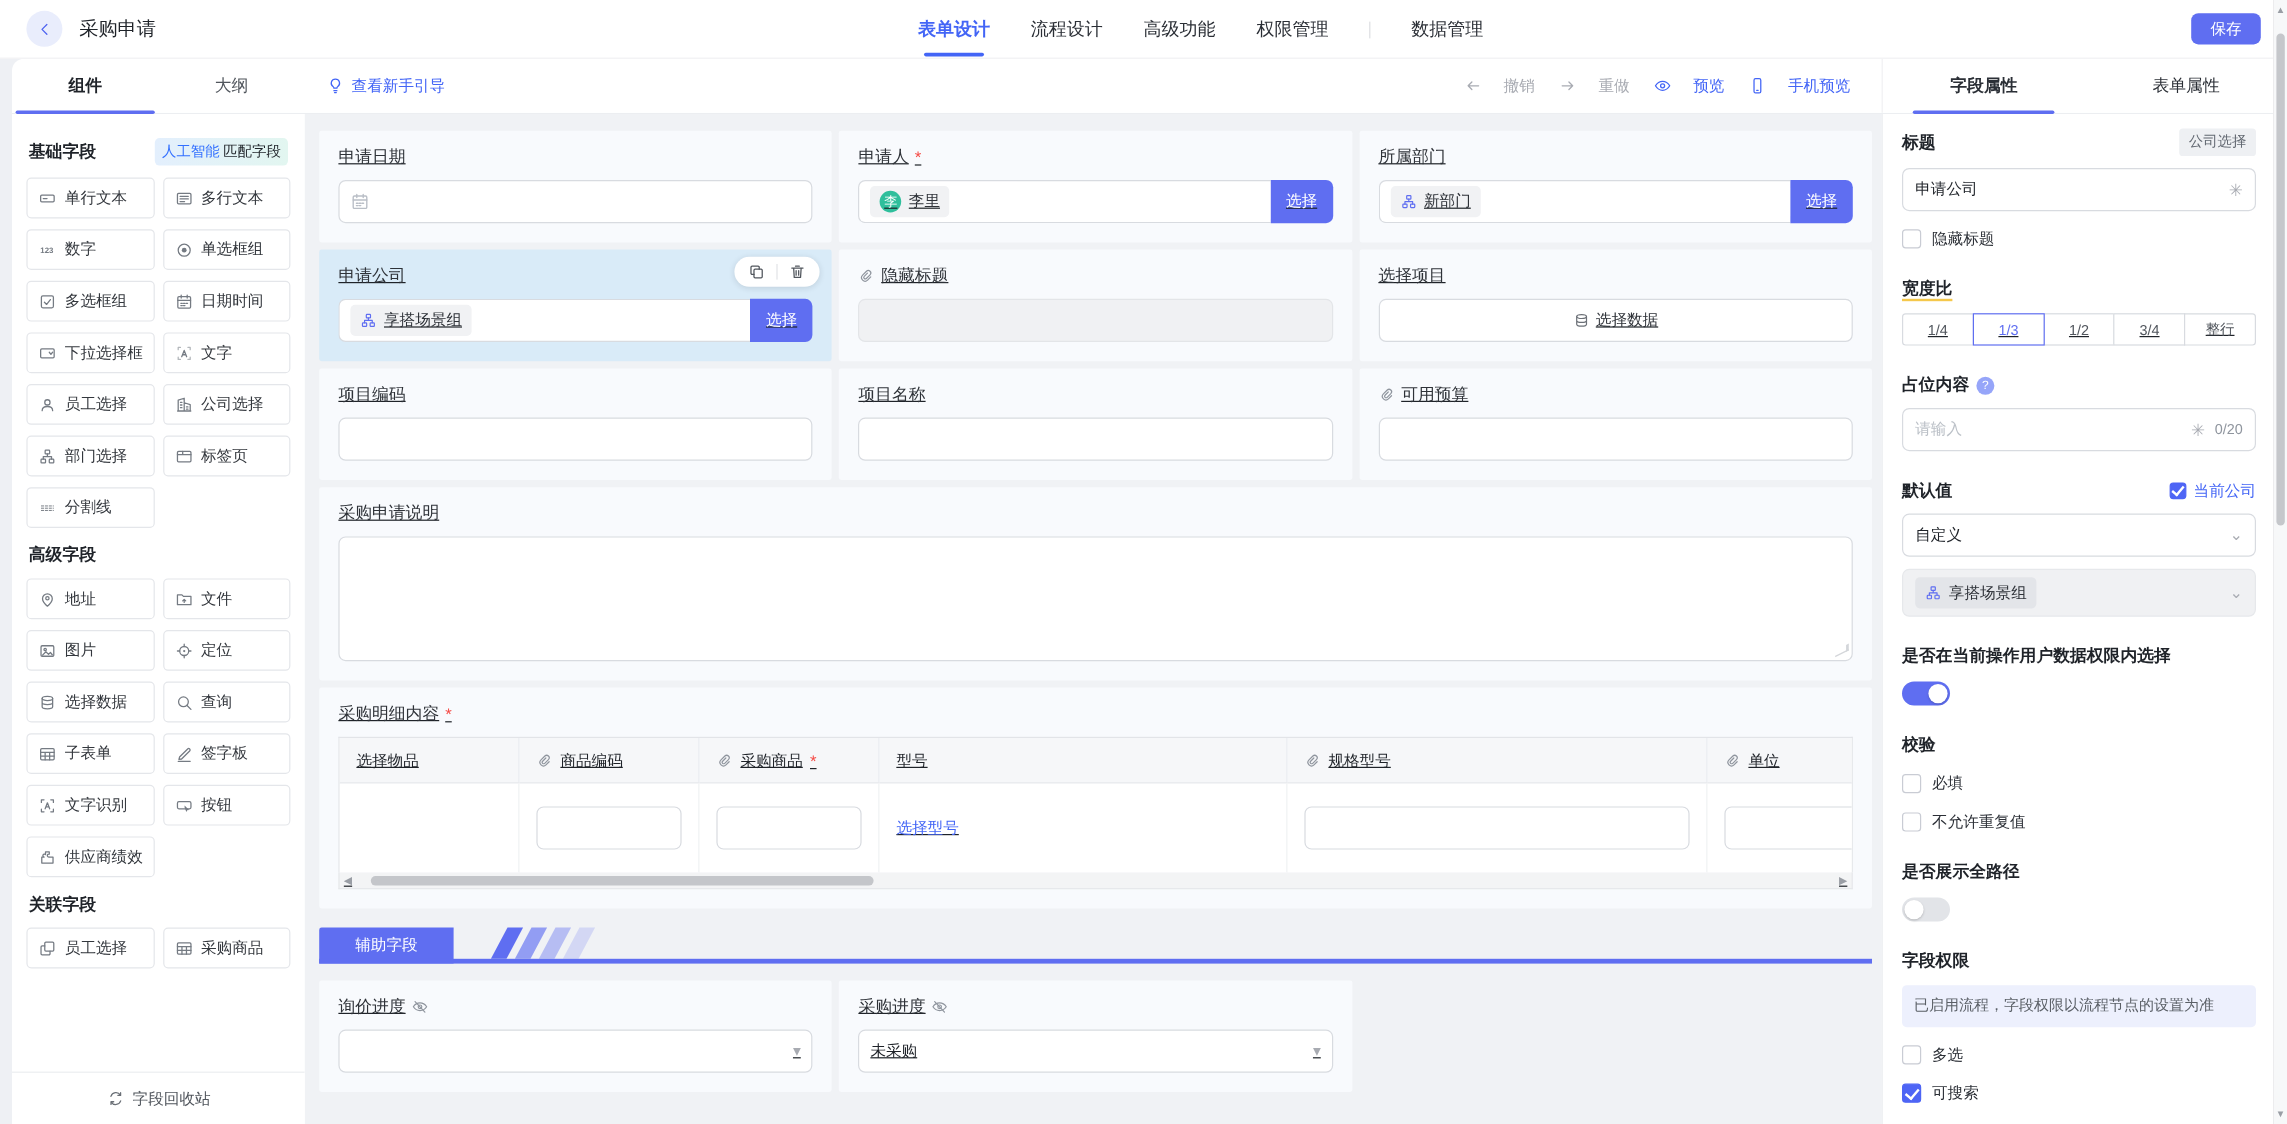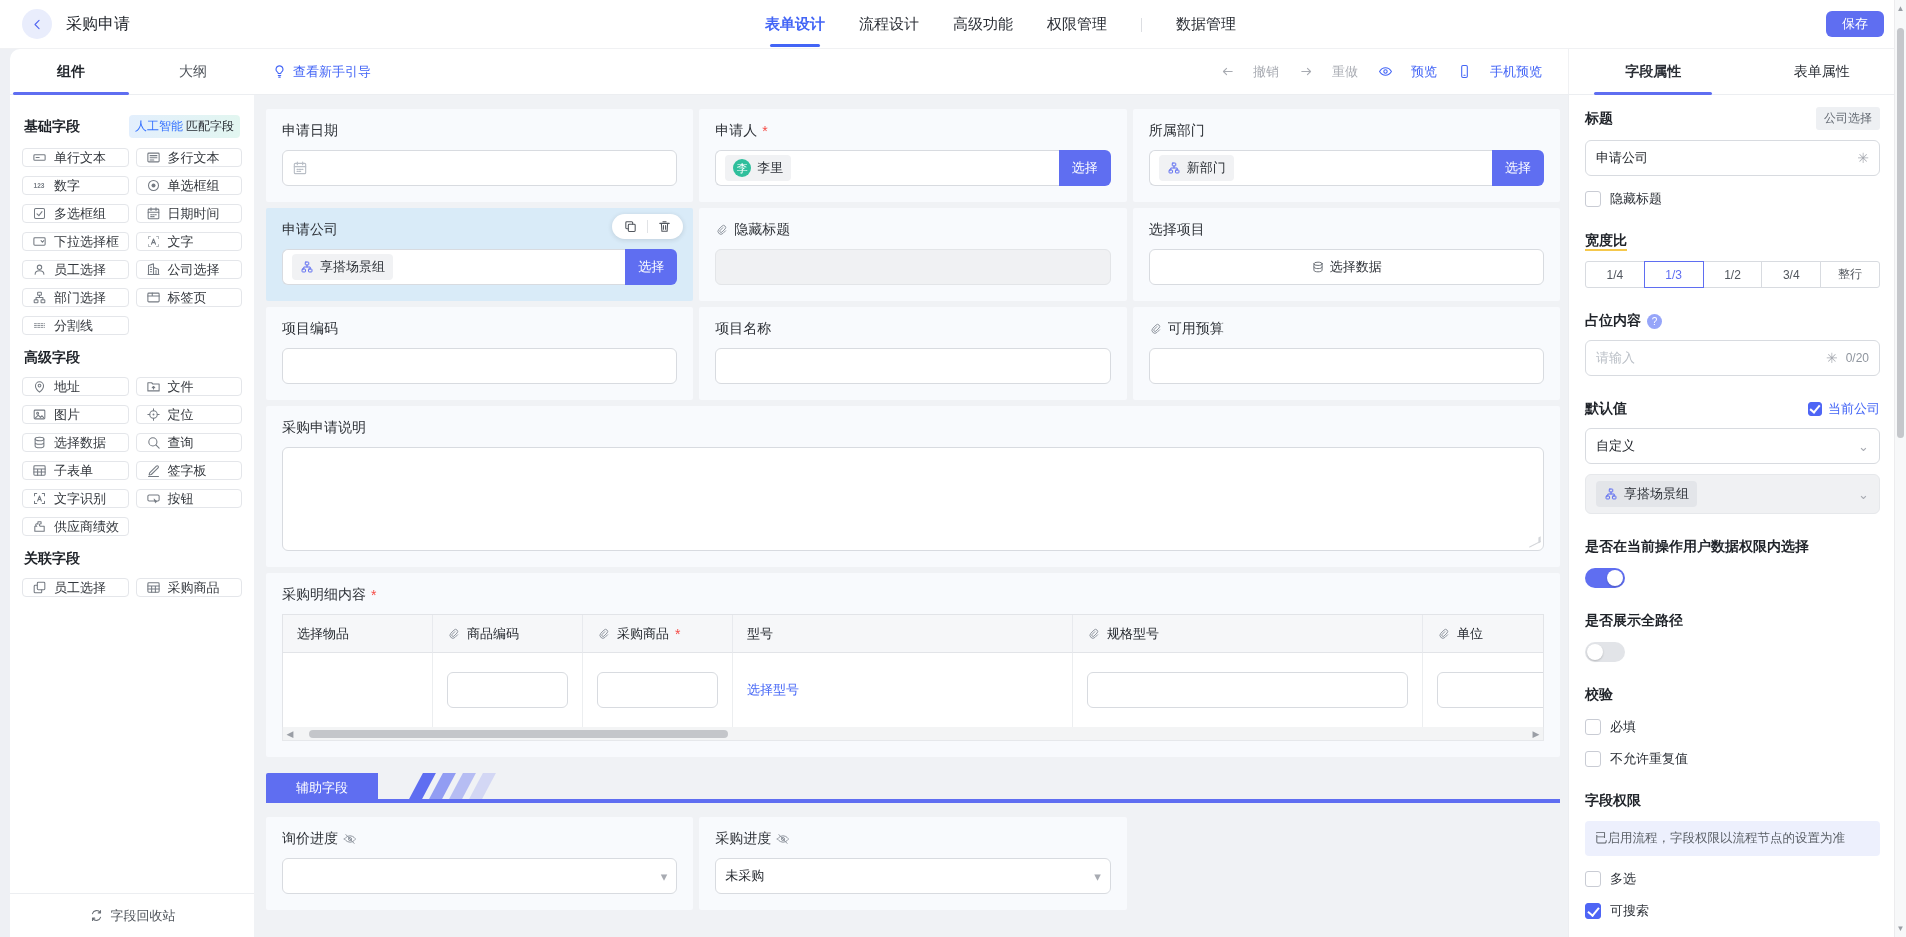--- a/index.html
+++ b/index.html
@@ -54,7 +54,7 @@
   .recycle-bar .ic { font-size:15px; color:#6b7077; }
 
   
-  .canvas { flex:1; background:#f0f2f5; padding:14px 8px 0 12px; overflow:hidden; }
+  .canvas { flex:1; background:#f0f2f5; padding:14px 8px 0 12px; overflow:hidden;text-decoration:underline; }
   .frow { display:grid; grid-template-columns:1fr 1fr 1fr; gap:6px; margin-bottom:6px; }
   .tile { background:#f8fafd; border-radius:2px; padding:13px 16px 16px; position:relative; cursor:pointer; }
   .tile.selected { background:#d9ebf8; }

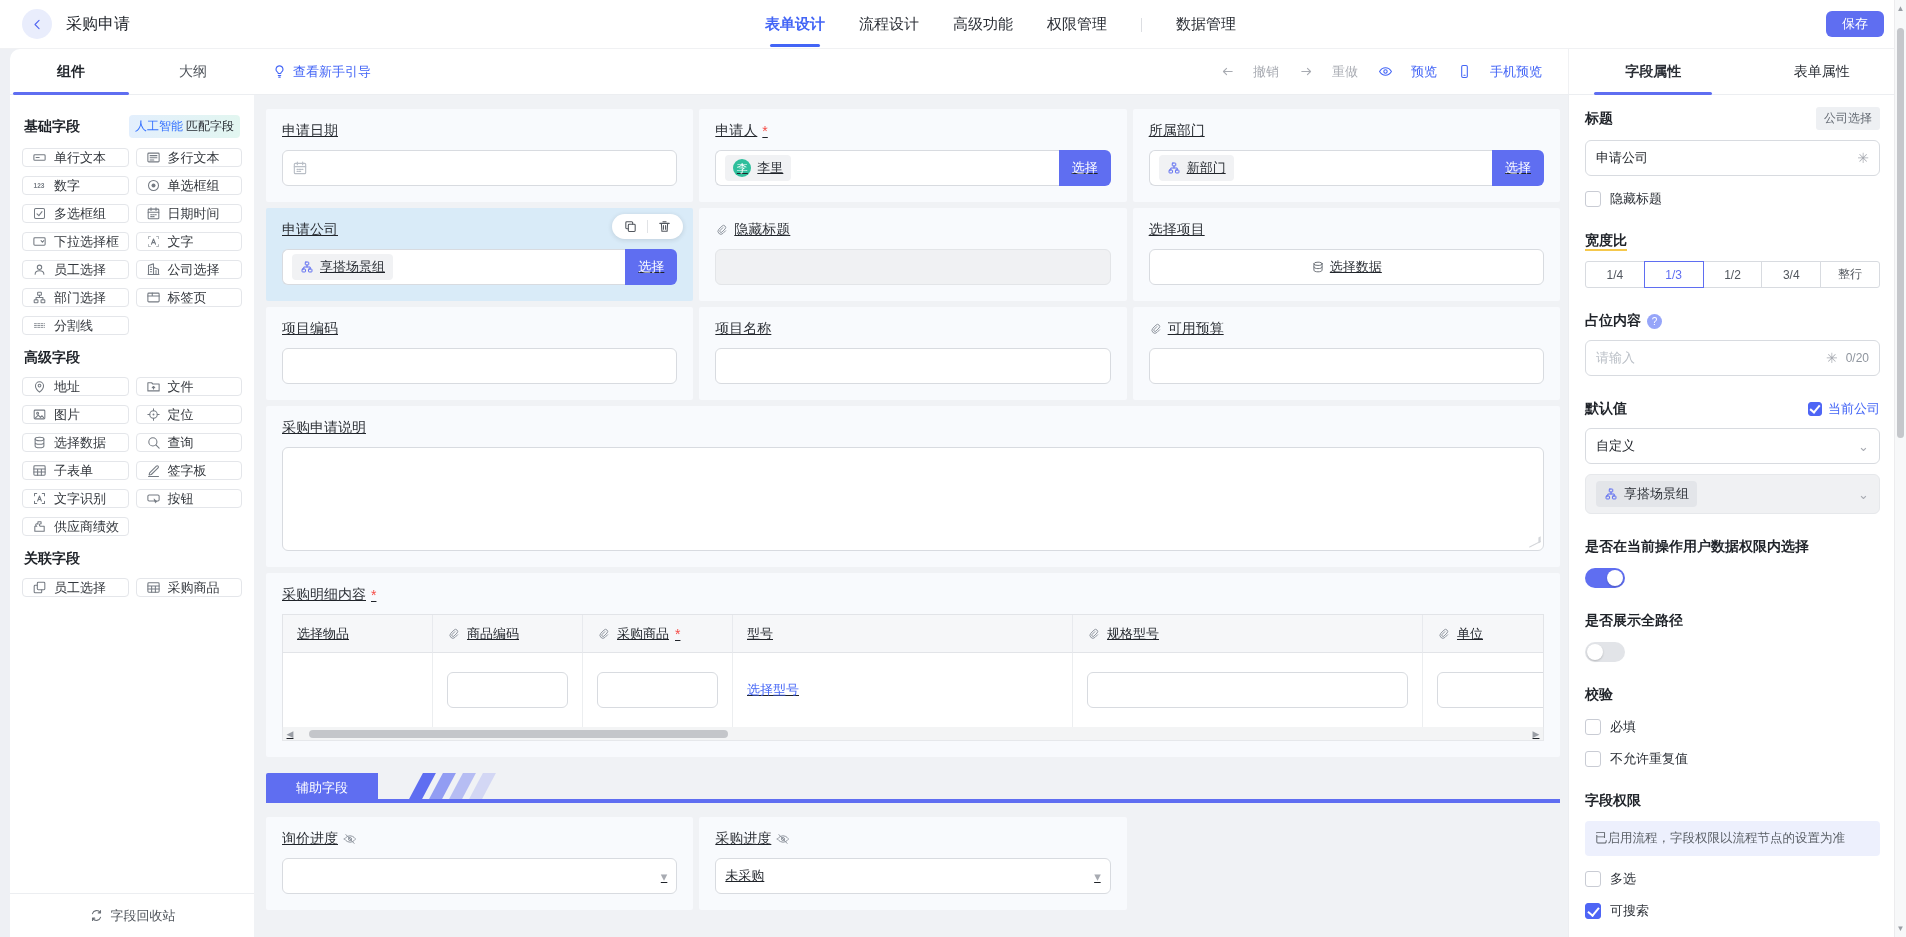--- a/index.html
+++ b/index.html
@@ -48,7 +48,7 @@
   .ai-badge .b1 { color:#3370ff; }
   .ai-badge .b2 { color:#1f2329; margin-left:3px; }
   .field-grid { display:grid; grid-template-columns:1fr 1fr; gap:9px 7px; }
-  .field-btn { height:19px; border:1px solid #e4e6ea; border-radius:4px; background:#fff; display:flex; align-items:center; padding:0 9px; gap:7px; font-size:13px; color:#33373d; cursor:pointer; overflow:hidden; white-space:nowrap; }
+  .field-btn { height:34px; border:1px solid #e4e6ea; border-radius:4px; background:#fff; display:flex; align-items:center; padding:0 9px; gap:7px; font-size:13px; color:#33373d; cursor:pointer; overflow:hidden; white-space:nowrap; }
   .field-btn .ic { font-size:15px; color:#757b83; flex:none; }
   .recycle-bar { position:absolute; left:0; right:0; bottom:0; height:44px; border-top:1px solid #eceef1; display:flex; align-items:center; justify-content:center; gap:7px; color:#51565d; font-size:13px; cursor:pointer; background:#fff; }
   .recycle-bar .ic { font-size:15px; color:#6b7077; }

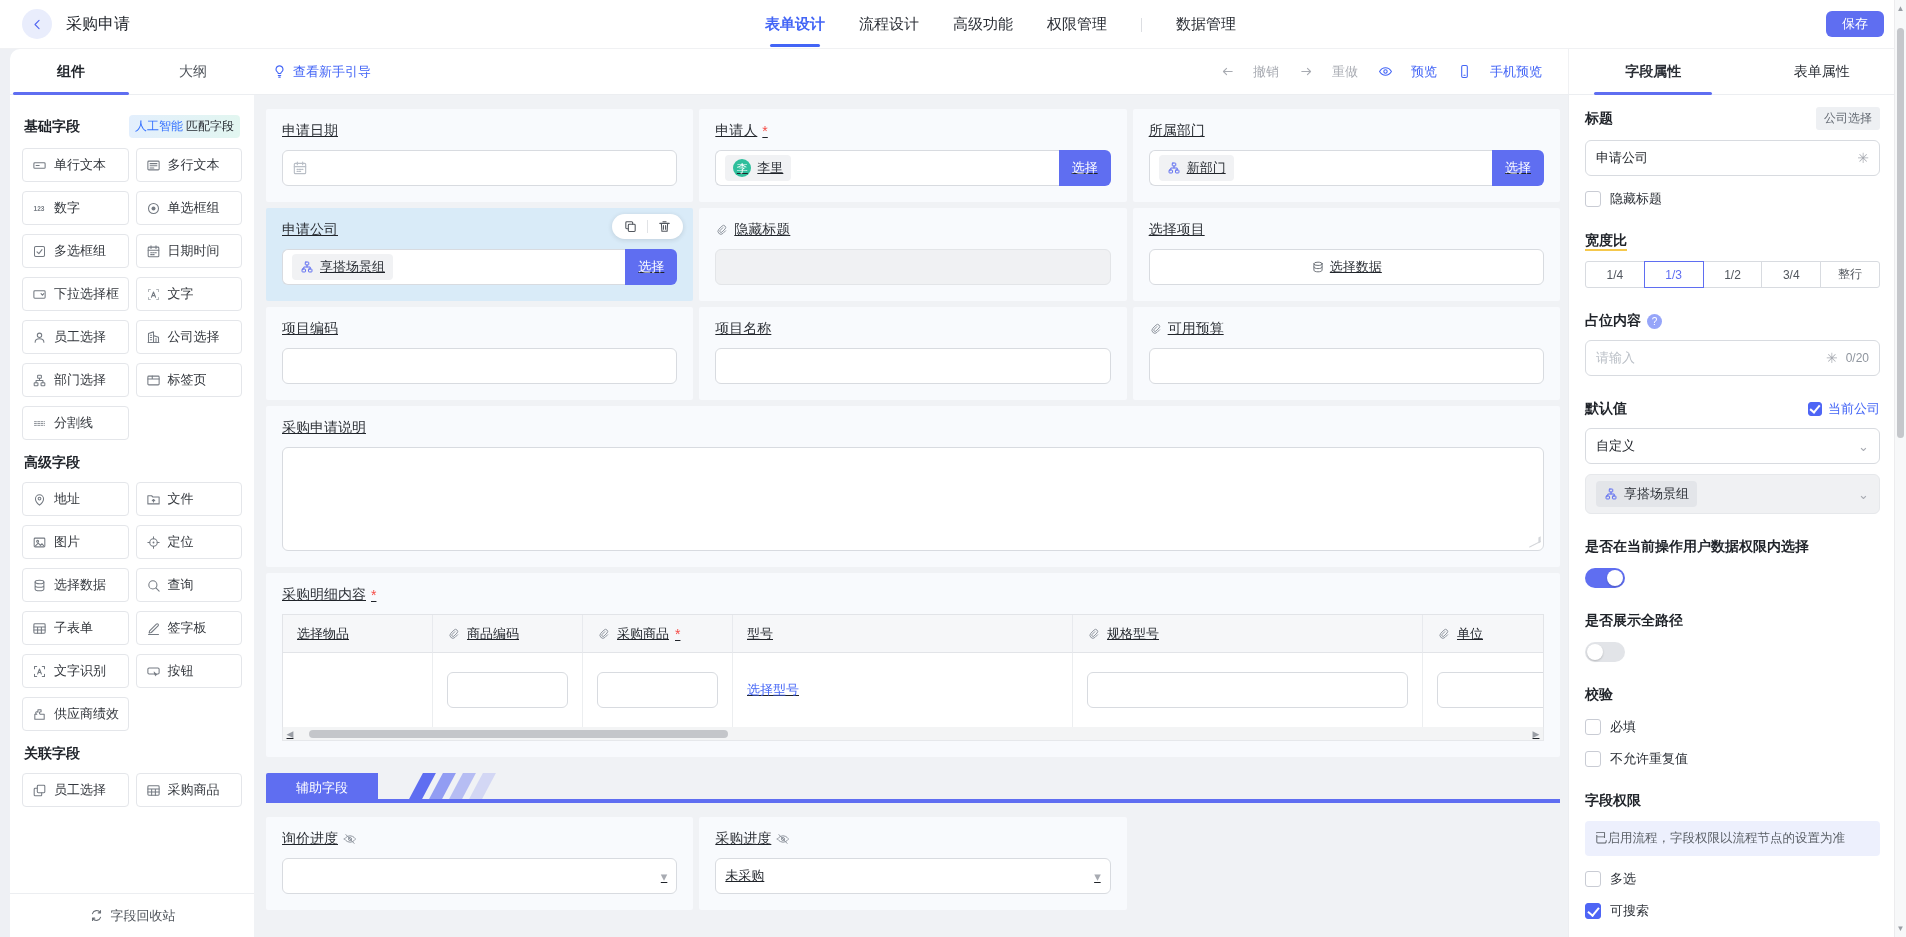--- a/index.html
+++ b/index.html
@@ -120,7 +120,7 @@
   .chk.checked { background:#4e65f5; border-color:#4e65f5; position:relative; }
   .chk.checked::after { content:""; position:absolute; left:4px; top:1px; width:5px; height:9px; border-right:2px solid #fff; border-bottom:2px solid #fff; transform:rotate(40deg); }
   .p-section { margin-top:24px; }
-  .seg { display:flex; margin-top:11px; }
+  .seg { display:flex; margin-top:11px;text-decoration:underline; }
   .seg-item { flex:1; height:27px; border:1px solid #d8dbe0; margin-left:-1px; display:flex; align-items:center; justify-content:center; font-size:12px; color:#51565d; background:#fff; cursor:pointer; }
   .seg-item:first-child { margin-left:0; border-radius:3px 0 0 3px; }
   .seg-item:last-child { border-radius:0 3px 3px 0; }

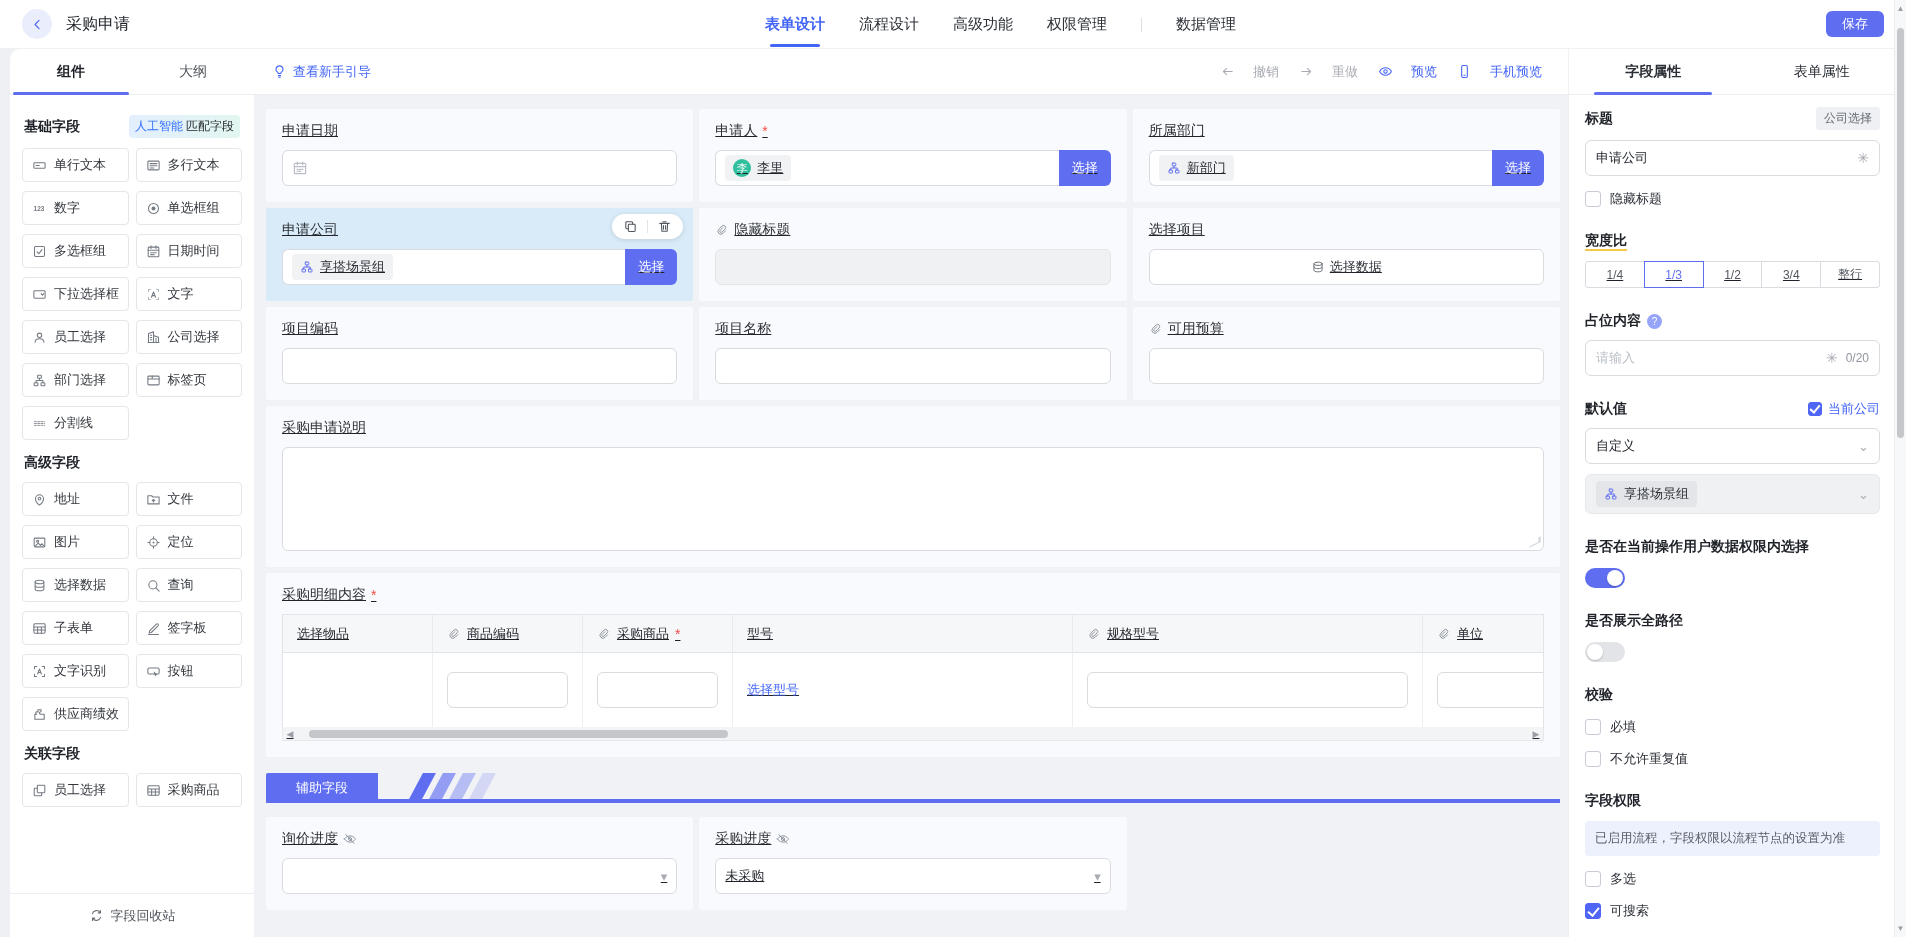--- a/index.html
+++ b/index.html
@@ -858,22 +858,22 @@
     </div>
 
     <div class="p-section">
+      <div class="p-title">校验</div>
+      <div class="chk-row">
+        <span class="chk"></span>
+        <span>必填</span>
+      </div>
+      <div class="chk-row">
+        <span class="chk"></span>
+        <span>不允许重复值</span>
+      </div>
+    </div>
+
+    <div class="p-section">
       <div class="p-title">是否展示全路径</div>
       <div class="toggle">
           <span class="knob"></span>
         </div>
-    </div>
-
-    <div class="p-section">
-      <div class="p-title">校验</div>
-      <div class="chk-row">
-        <span class="chk"></span>
-        <span>必填</span>
-      </div>
-      <div class="chk-row">
-        <span class="chk"></span>
-        <span>不允许重复值</span>
-      </div>
     </div>
 
     <div class="p-section">

